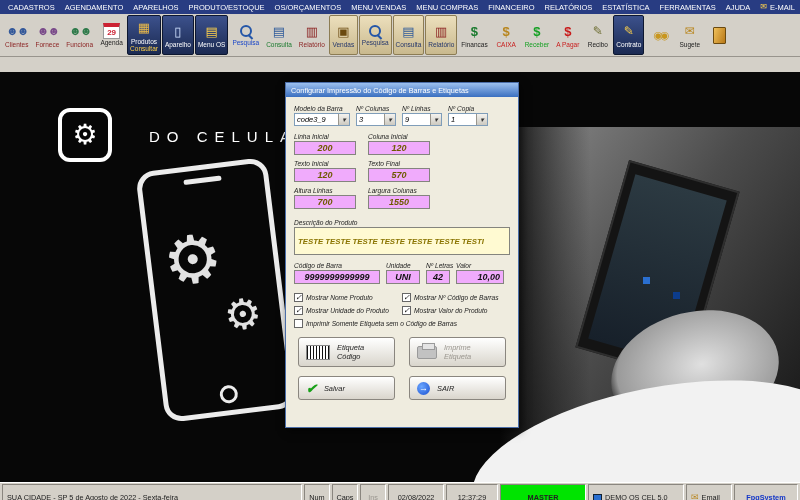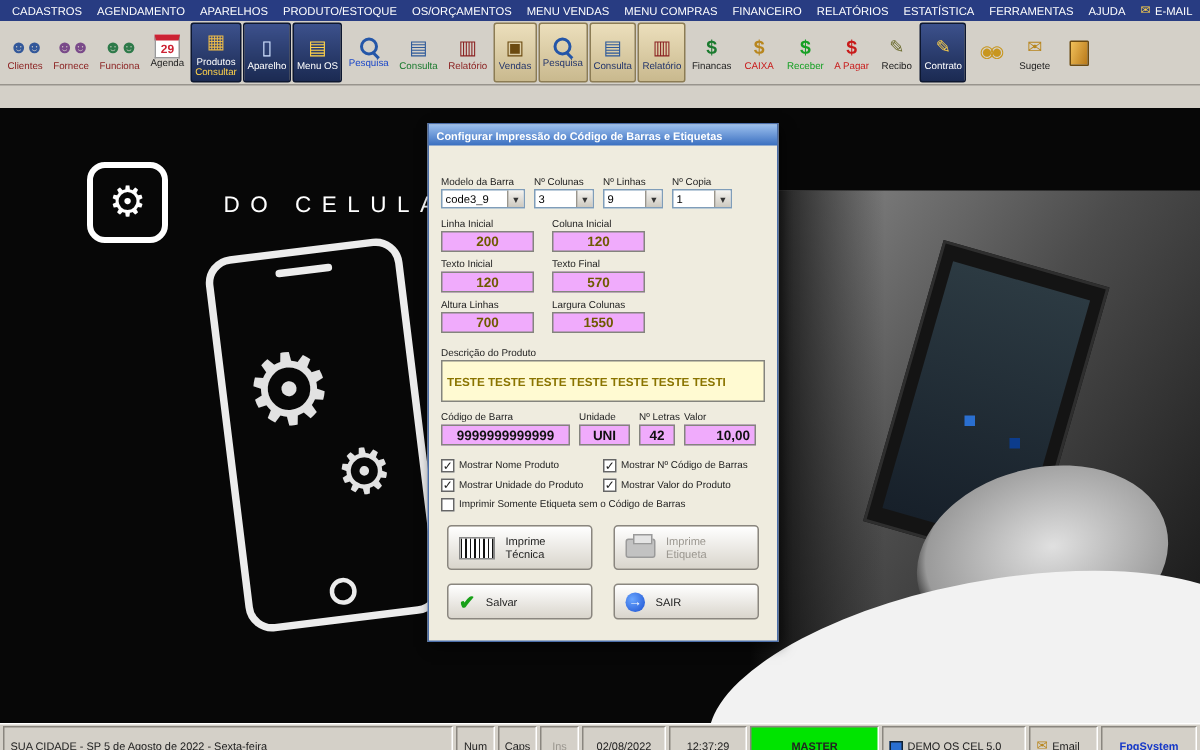--- a/index.html
+++ b/index.html
@@ -73,7 +73,7 @@
 
   
   .dlg{position:absolute;left:285px;top:82px;width:234px;height:346px;background:#efecdf;border:1px solid #4b6ea9;box-shadow:2px 3px 8px rgba(0,0,0,.6);z-index:5;}
-  .dlg-title{height:14px;background:linear-gradient(#9cc0ee,#3a6fc0);color:#fff;font-size:7.3px;font-weight:bold;display:flex;align-items:center;padding:0 5px;white-space:nowrap;overflow:hidden;}
+  .dlg-title{height:14px;background:linear-gradient(#9cc0ee,#3a6fc0);color:#fff;font-size:7.3px;font-weight:normal;display:flex;align-items:center;padding:0 5px;white-space:nowrap;overflow:hidden;}
   .dlg-body{padding:21px 8px 0 8px;}
   .flab{font-size:6.6px;color:#222;margin-bottom:1px;white-space:nowrap;}
   .combo{height:13px;background:#fff;border:1px solid #7f9db9;display:flex;align-items:center;}

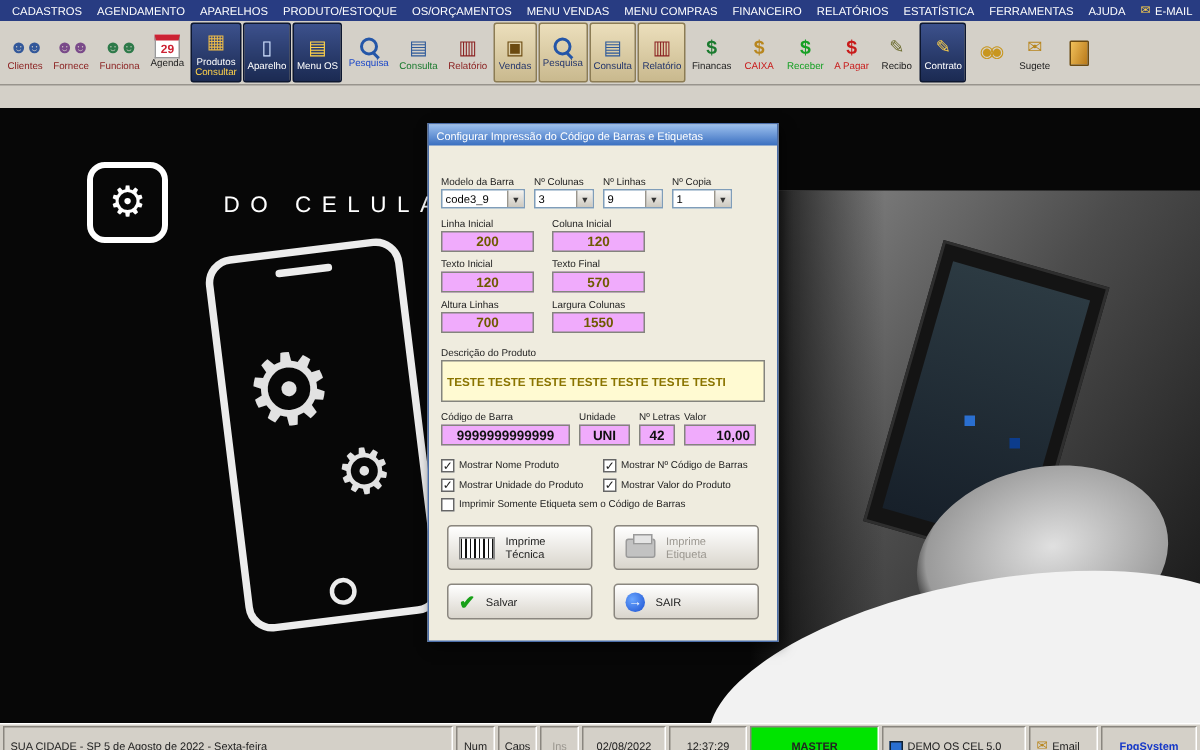--- a/index.html
+++ b/index.html
@@ -74,7 +74,7 @@
   
   .dlg{position:absolute;left:285px;top:82px;width:234px;height:346px;background:#efecdf;border:1px solid #4b6ea9;box-shadow:2px 3px 8px rgba(0,0,0,.6);z-index:5;}
   .dlg-title{height:14px;background:linear-gradient(#9cc0ee,#3a6fc0);color:#fff;font-size:7.3px;font-weight:normal;display:flex;align-items:center;padding:0 5px;white-space:nowrap;overflow:hidden;}
-  .dlg-body{padding:21px 8px 0 8px;}
+  .dlg-body{padding:8px 8px 0 8px;font-style:italic;}
   .flab{font-size:6.6px;color:#222;margin-bottom:1px;white-space:nowrap;}
   .combo{height:13px;background:#fff;border:1px solid #7f9db9;display:flex;align-items:center;}
   .cval{flex:1;font-size:7.5px;padding:0 2px;overflow:hidden;white-space:nowrap;}

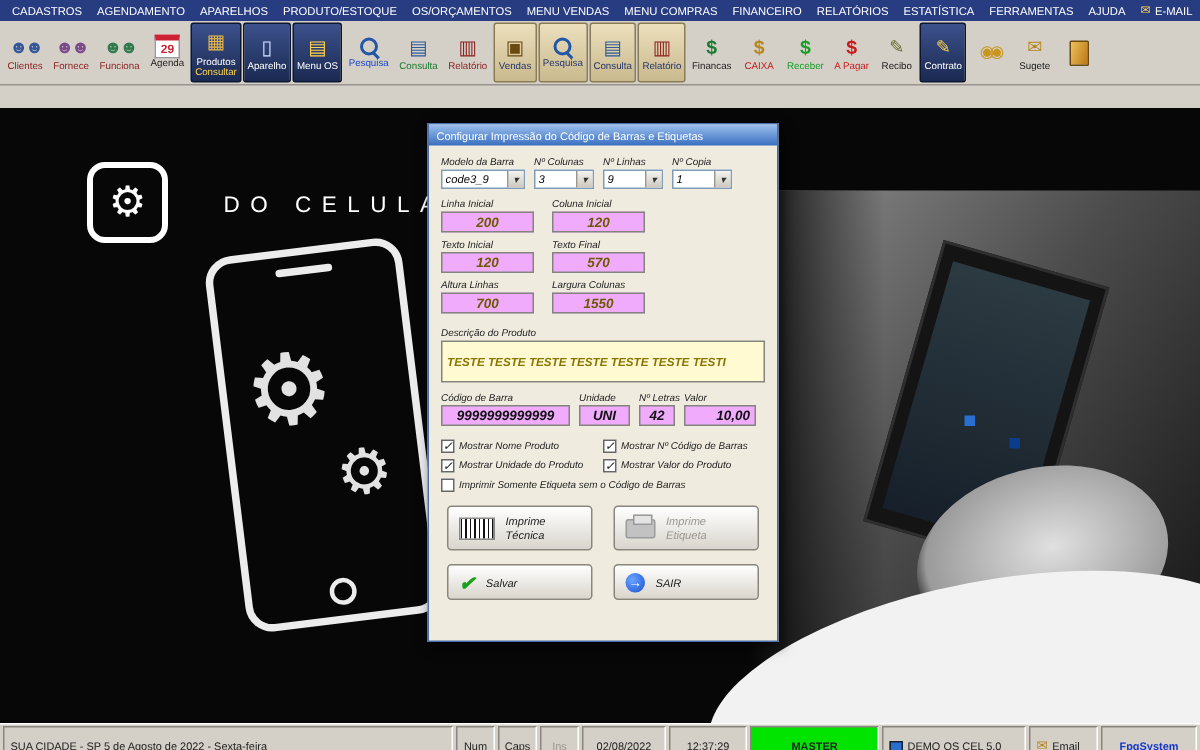--- a/index.html
+++ b/index.html
@@ -405,7 +405,7 @@
       <div class="btnrow">
         <div class="bigbtn">
           <span class="barcode-ic"></span>
-          <span>Imprime Técnica</span>
+          <span>Etiqueta Código</span>
         </div>
         <div class="bigbtn disabled">
           <span class="printer-ic"></span>

